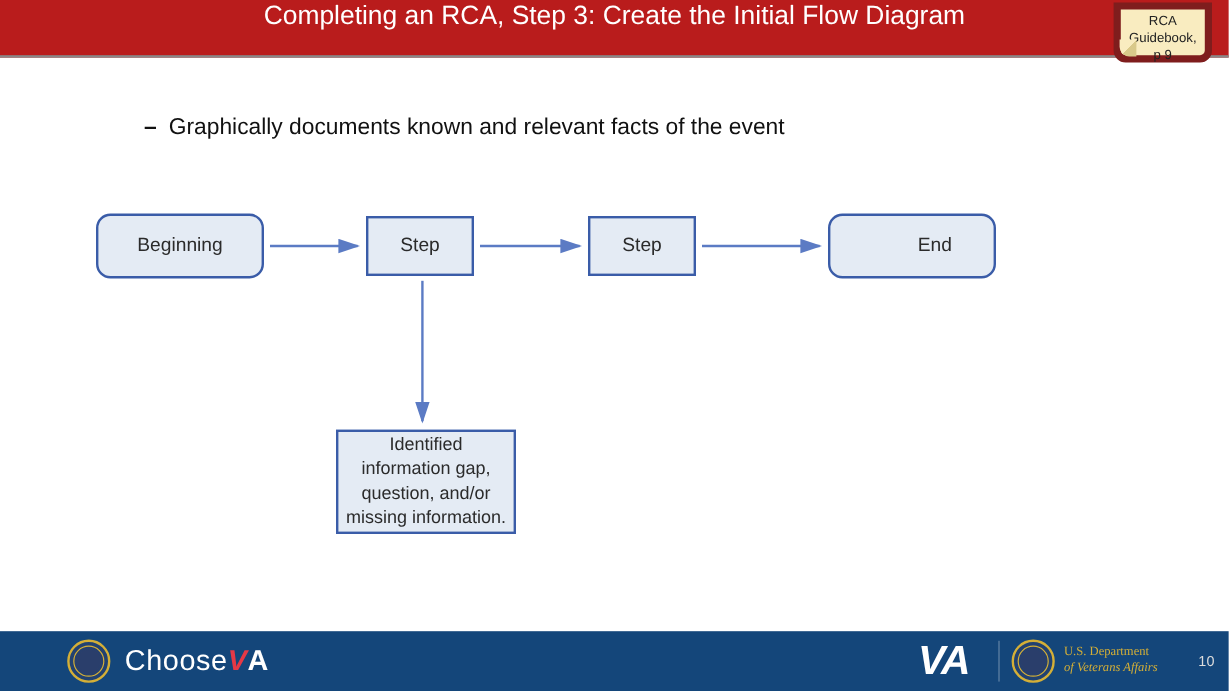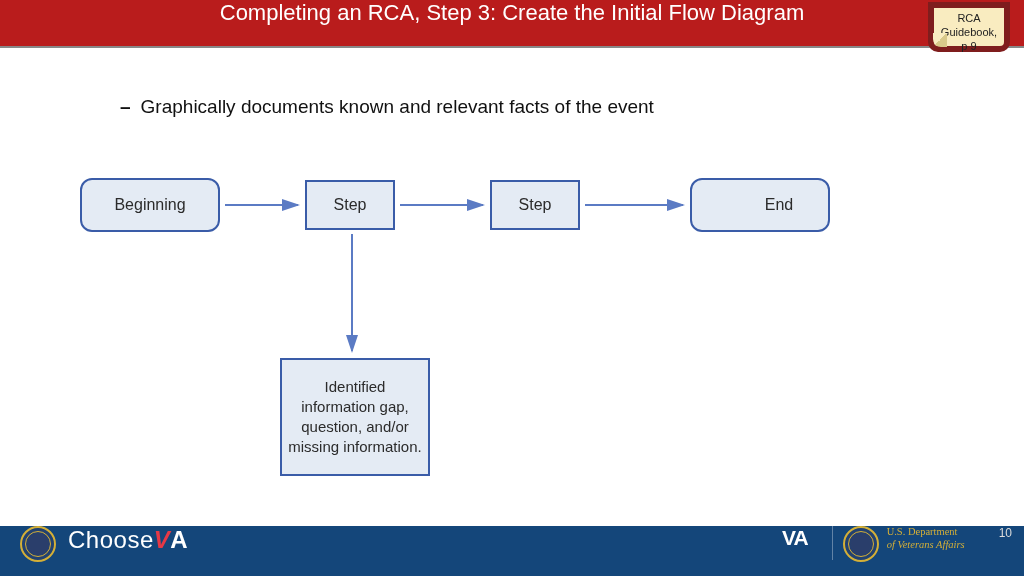--- a/index.html
+++ b/index.html
@@ -83,7 +83,7 @@
   .step1     { left: 225px; top: 12px; width: 90px;  height: 50px; }
   .step2     { left: 410px; top: 12px; width: 90px;  height: 50px; }
   .end       { left: 610px; top: 10px; width: 140px; height: 54px; padding-left: 38px; }
-  .gapbox    { left: 200px; top: 190px; width: 150px; height: 118px; padding: 6px; line-height: 1.35; font-size: 15px; }
+  .gapbox    { left: 200px; top: 190px; width: 150px; height: 87px; padding: 6px; line-height: 1.35; font-size: 15px; }
   svg.arrows {
     position: absolute;
     left: 0; top: 0;

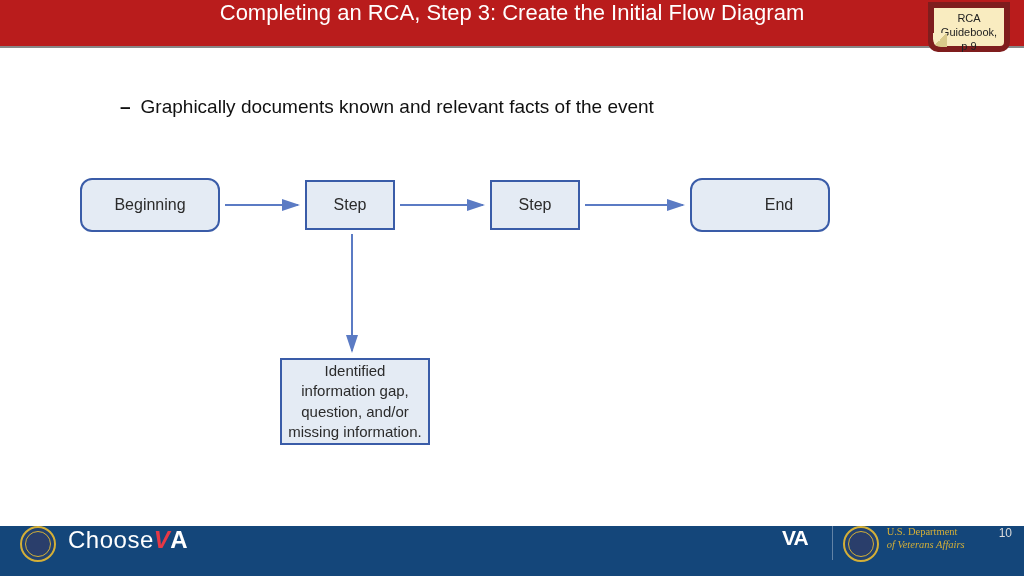--- a/index.html
+++ b/index.html
@@ -100,6 +100,8 @@
     background: #14467a;
     color: #ffffff;
     display: flex;
+    align-items: center;
+    padding-left: 36px;
   }
   .seal {
     width: 36px;

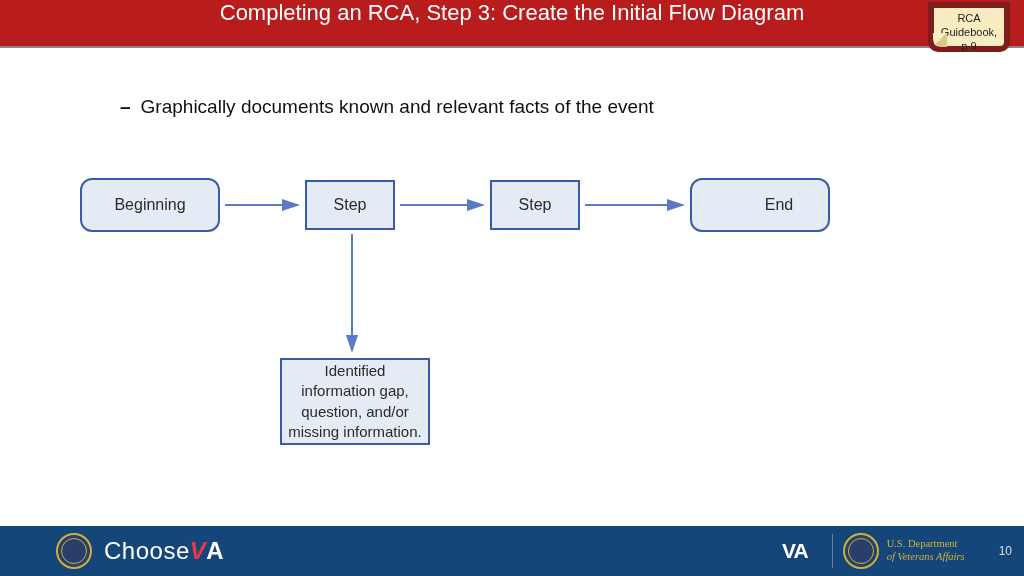--- a/index.html
+++ b/index.html
@@ -130,10 +130,11 @@
   .choose .a { font-weight: bold; }
   .spacer { flex: 1; }
   .va-mark {
-    font-size: 21px;
+    font-size: 34px;
     font-weight: 900;
     margin-right: 14px;
     letter-spacing: -1px;
+    font-style: italic;
   }
   .dept {
     font-size: 10.5px;

